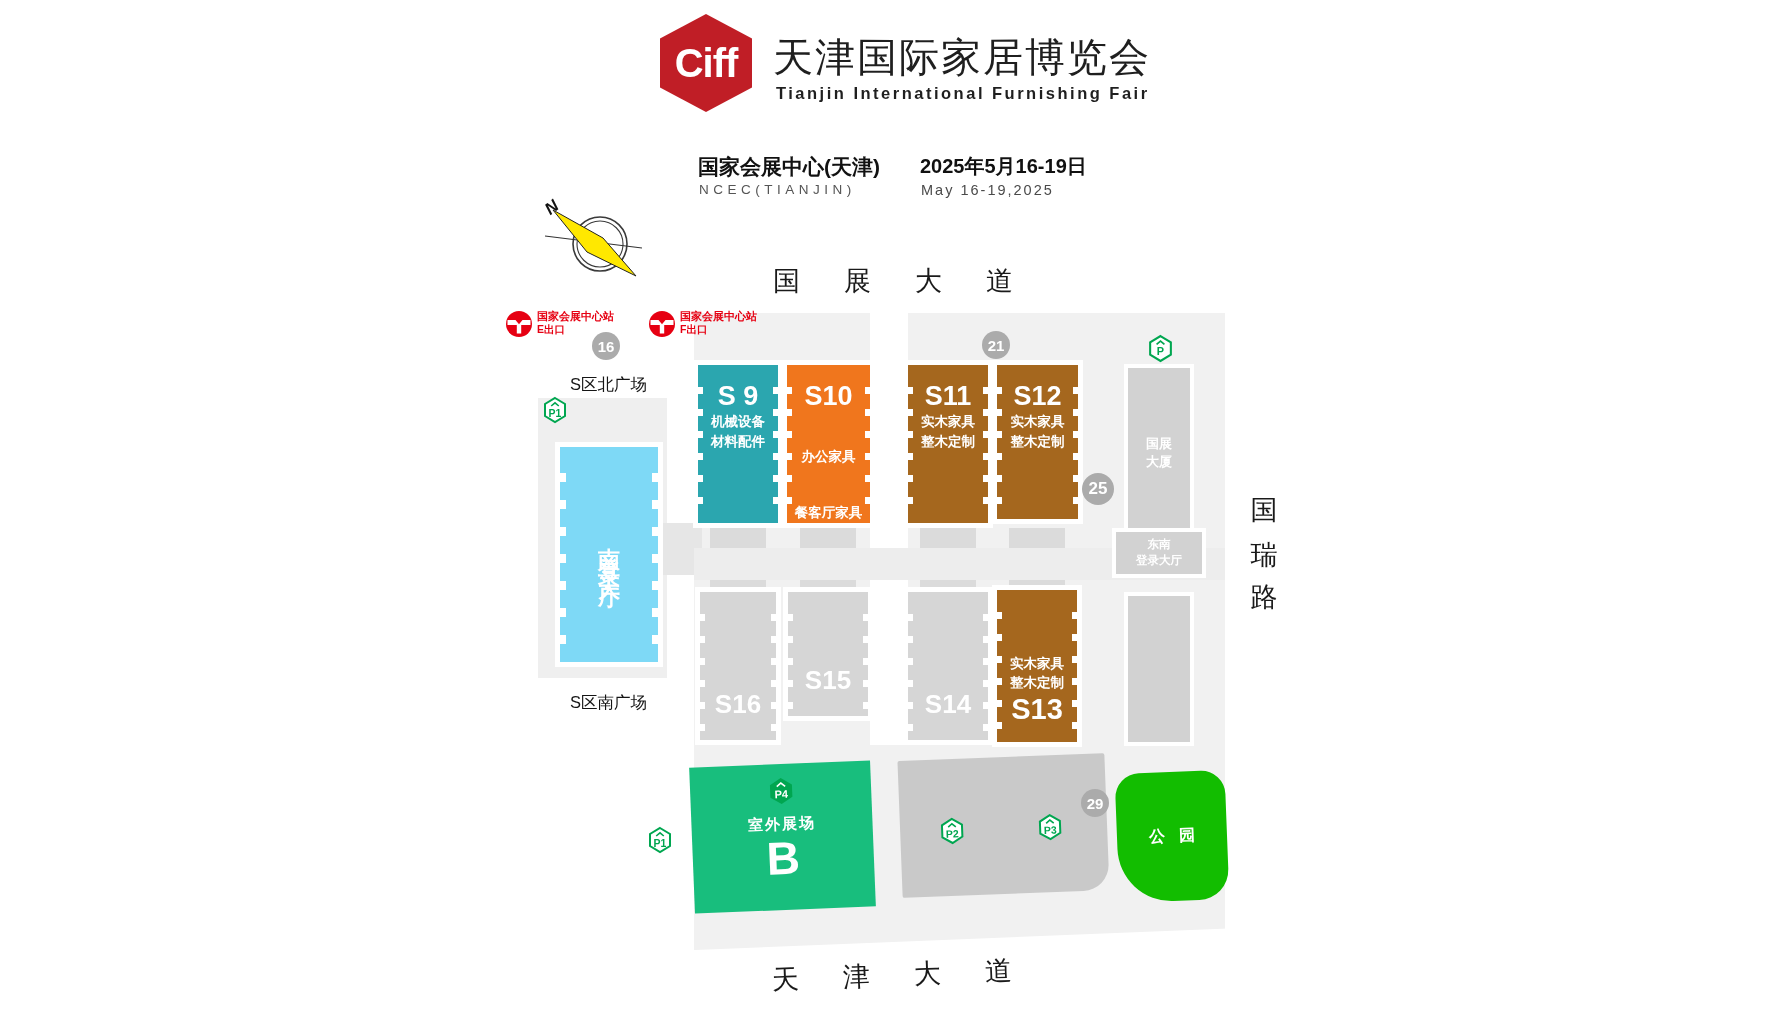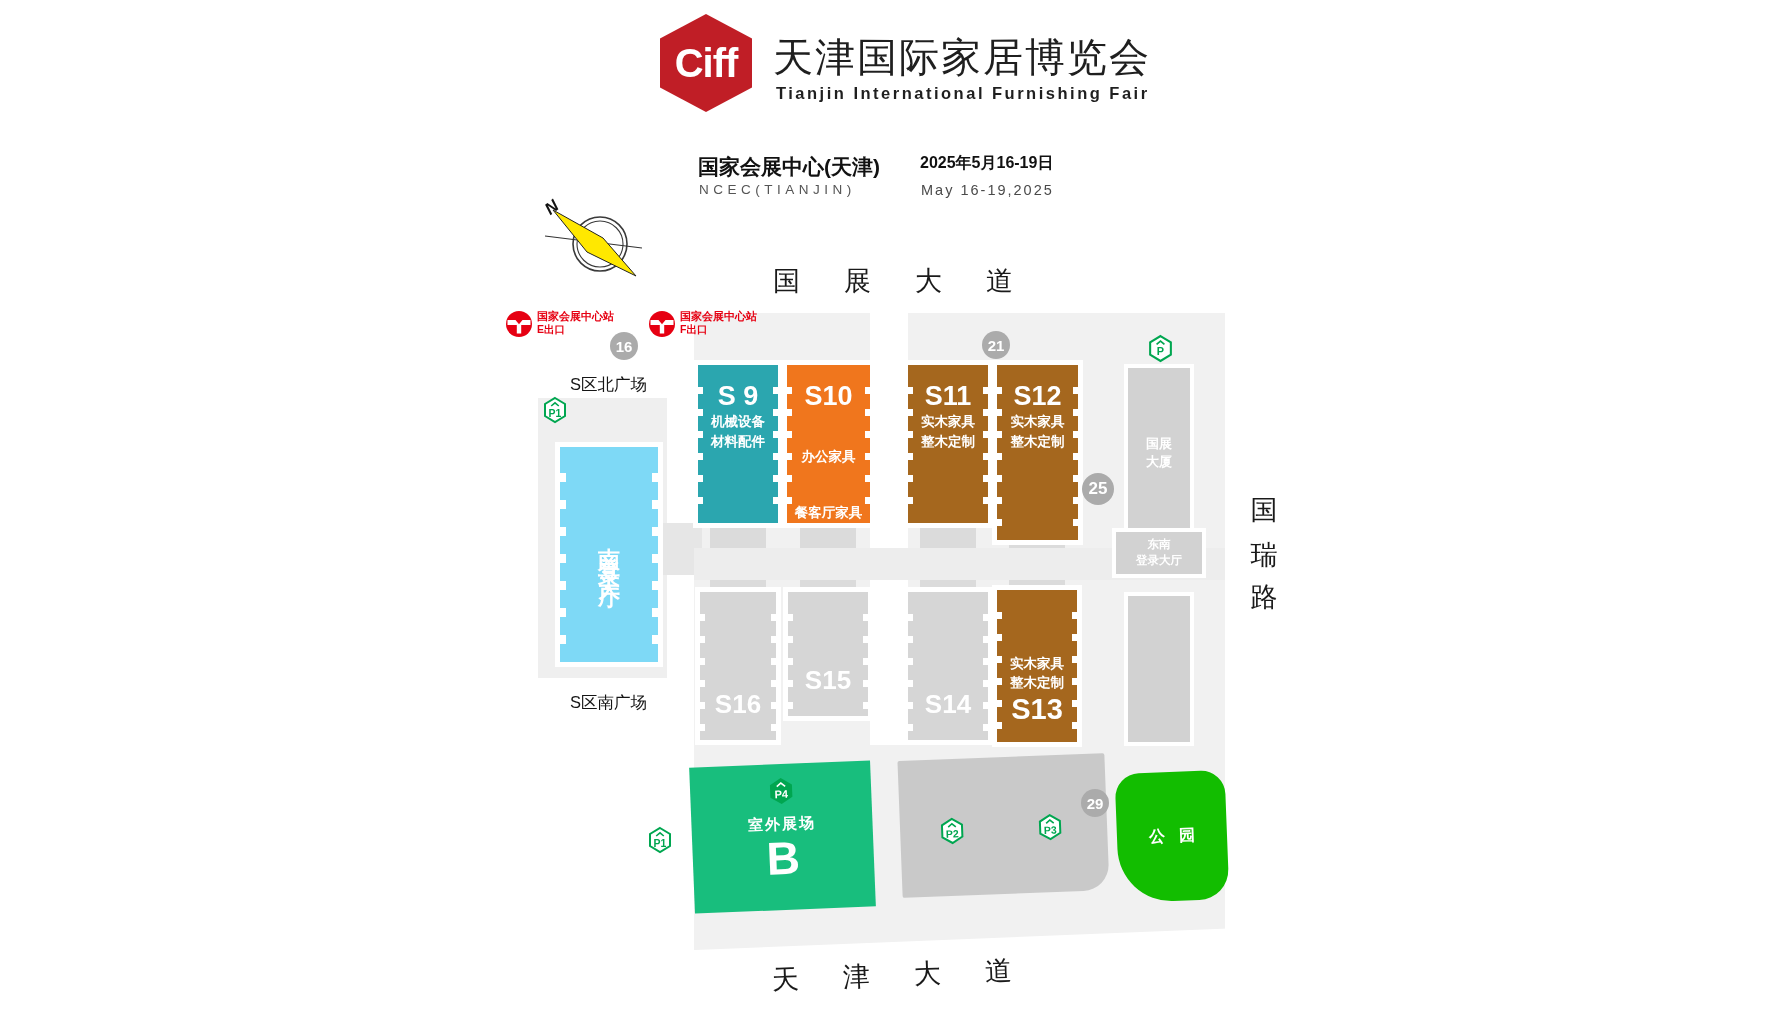--- a/index.html
+++ b/index.html
@@ -14,7 +14,7 @@
   .title-en{font-size:16.5px;color:#1f1f1f;letter-spacing:2.5px;font-weight:bold;}
   .venue-cn{font-size:21px;font-weight:bold;color:#111;}
   .venue-en{font-size:13.5px;letter-spacing:4.5px;color:#555;}
-  .date-cn{font-size:16px;font-weight:bold;color:#111;}
+  .date-cn{font-size:20px;font-weight:bold;color:#111;}
   .date-en{font-size:14.5px;letter-spacing:2px;color:#4a4a4a;}
   
   .road-label{font-size:27px;color:#1a1a1a;letter-spacing:44px;white-space:nowrap;}

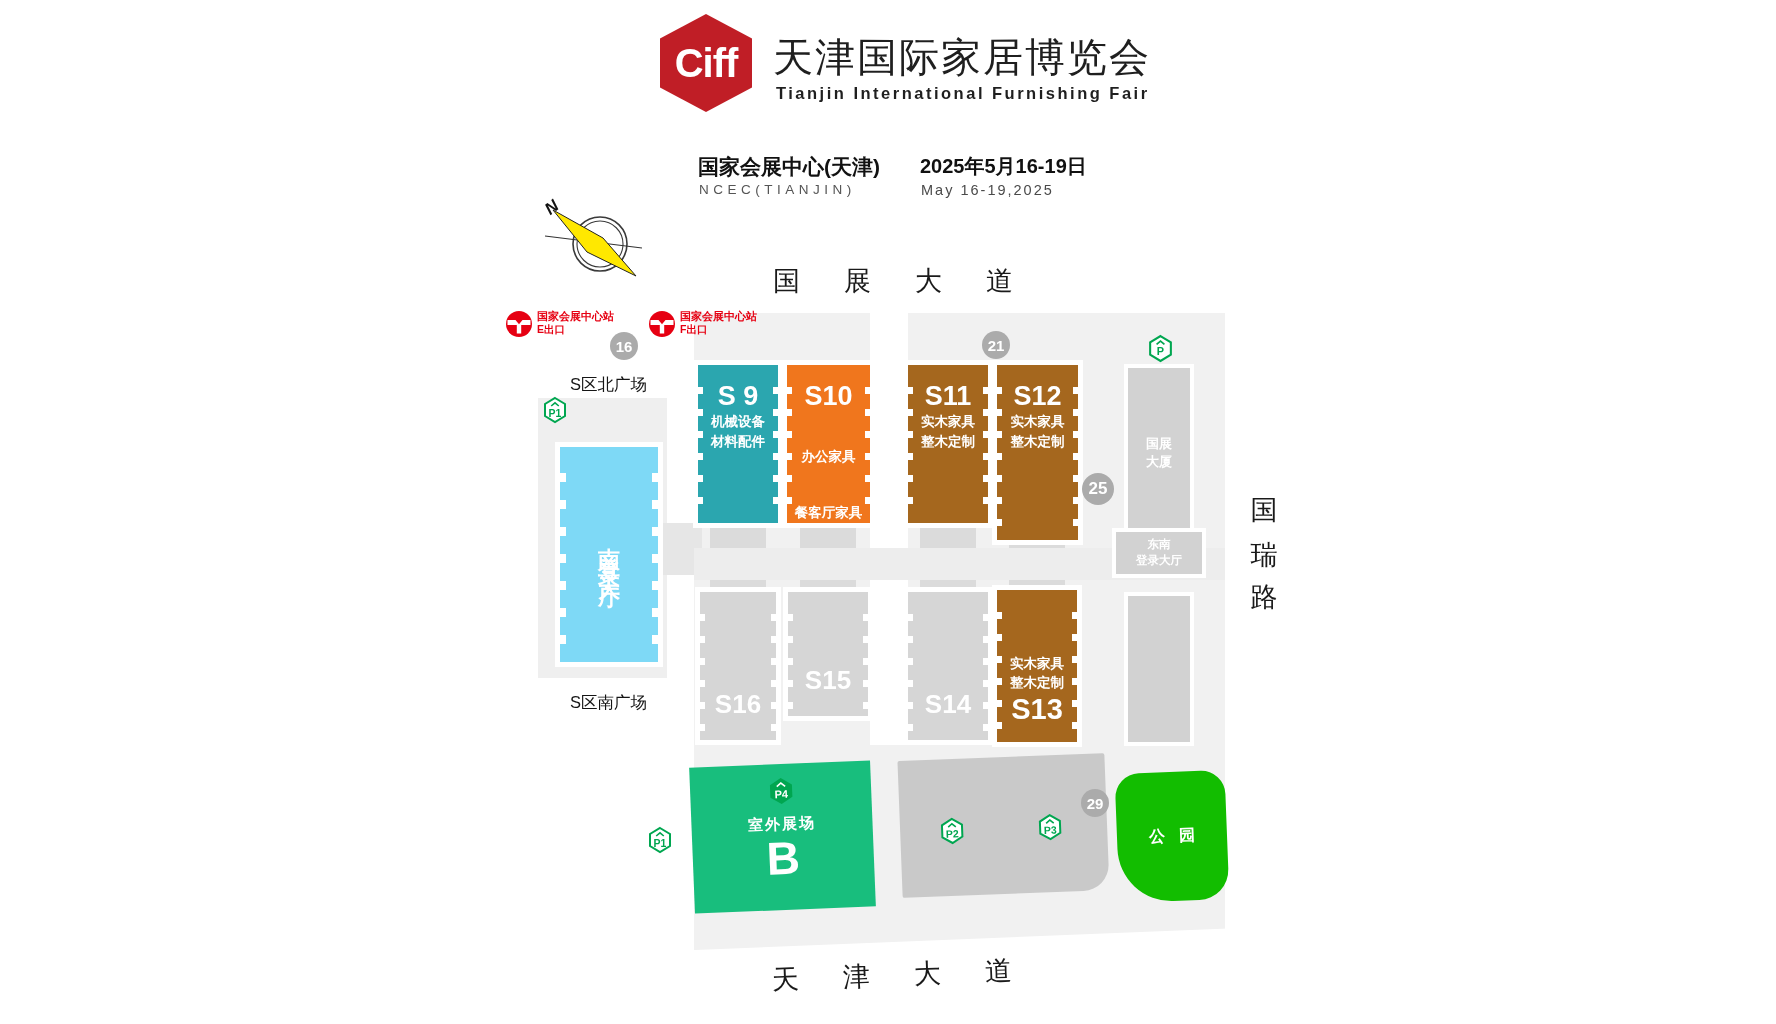--- a/index.html
+++ b/index.html
@@ -190,7 +190,7 @@
     <span class="park-label">公园</span>
   </div>
 
-  <div class="a gate" style="left:610px;top:332px;width:28px;height:28px">16</div>
+  <div class="a gate" style="left:592px;top:332px;width:28px;height:28px">16</div>
   <div class="a gate" style="left:982px;top:331px;width:28px;height:28px">21</div>
   <div class="a gate" style="left:1082px;top:473px;width:32px;height:32px;font-size:17px">25</div>
   <div class="a gate" style="left:1081px;top:789px;width:28px;height:28px">29</div>

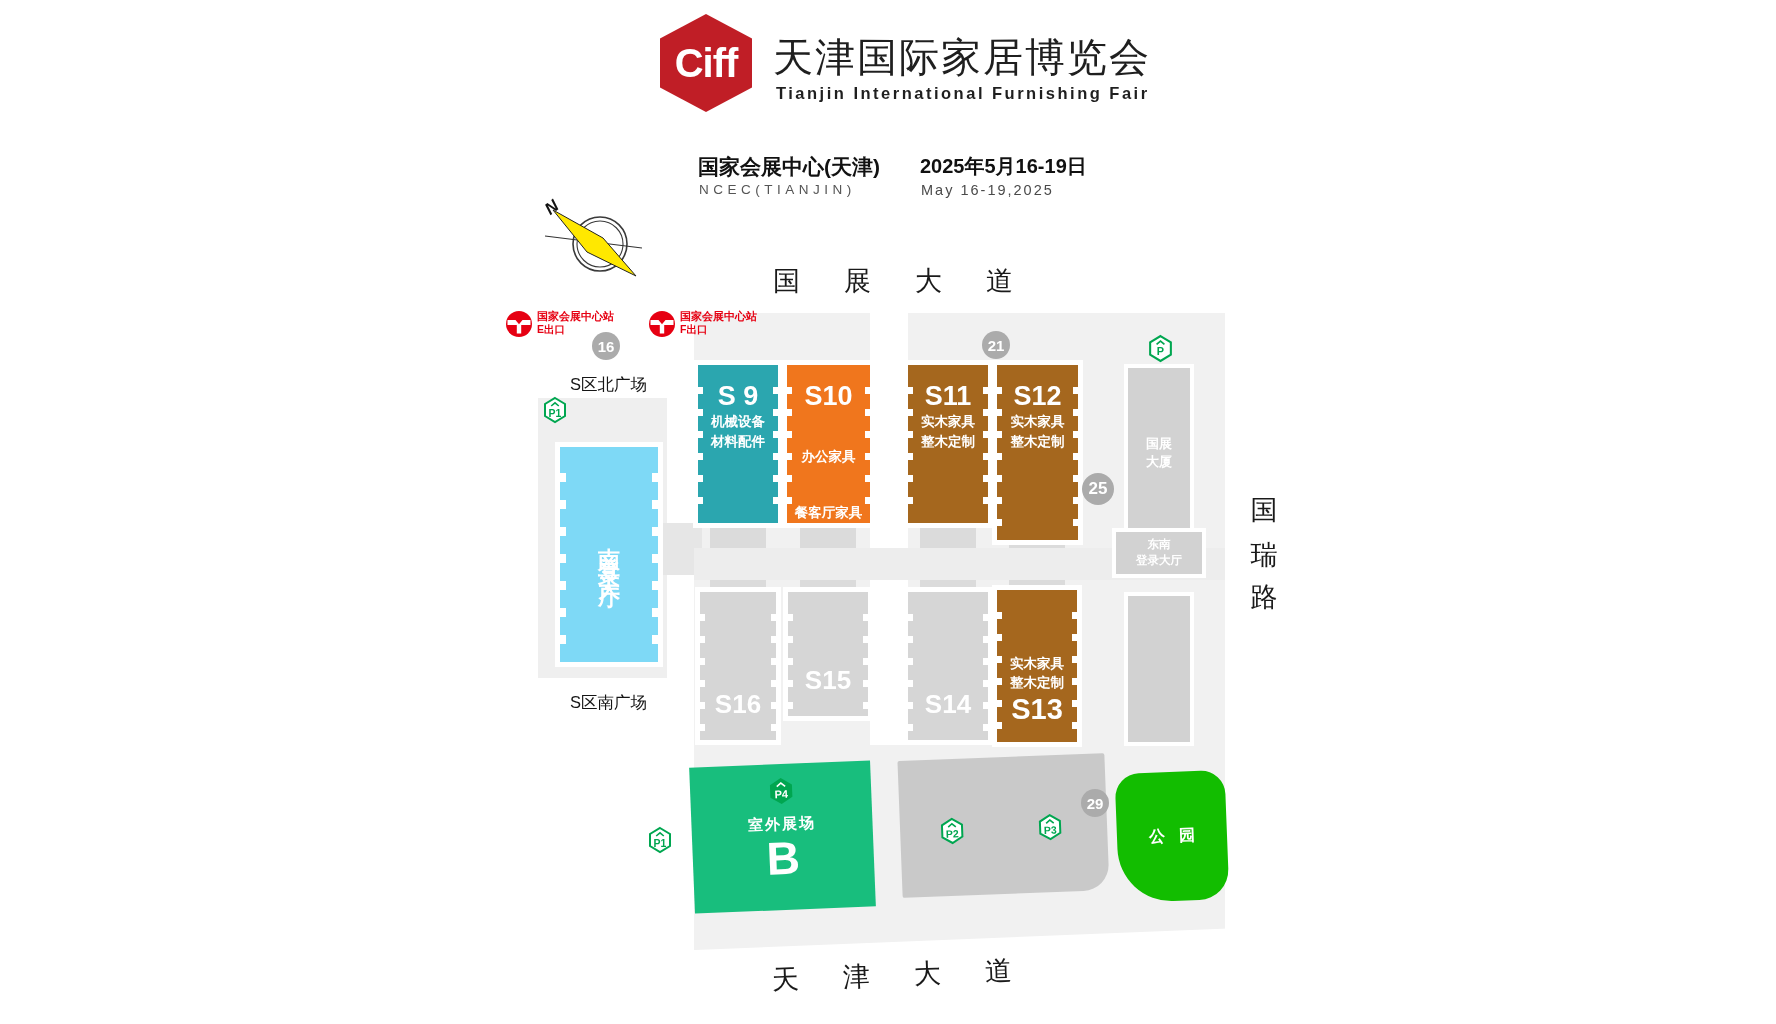--- a/index.html
+++ b/index.html
@@ -120,7 +120,7 @@
     <span class="hline">实木家具</span>
     <span class="hline">整木定制</span>
   </div>
-  <div class="a hall c-brown" style="left:997px;top:365px;width:81px;height:175px">
+  <div class="a hall c-brown" style="left:997px;top:365px;width:81px;height:154px">
     <span class="hid">S12</span>
     <span class="hline">实木家具</span>
     <span class="hline">整木定制</span>

